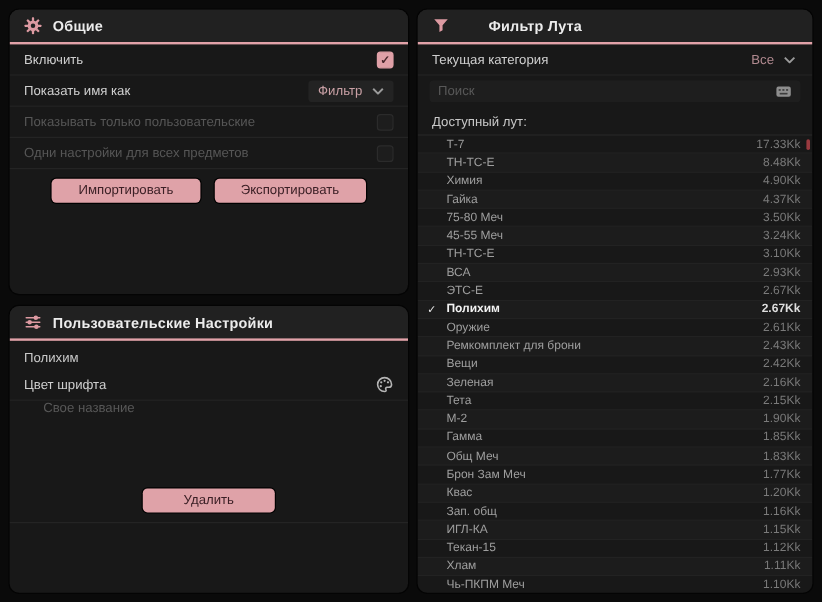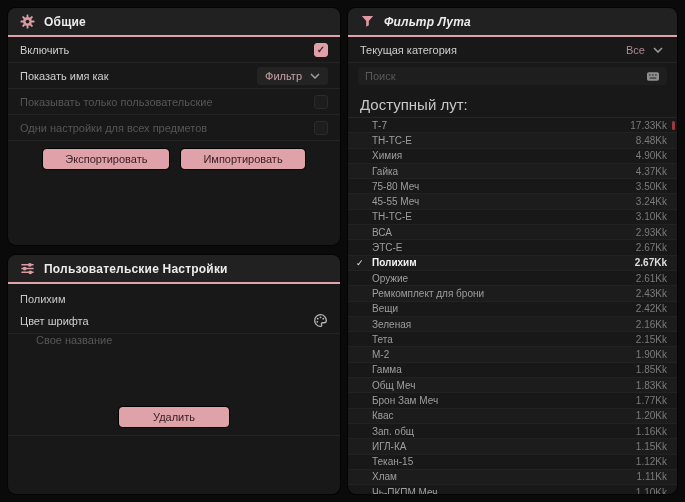--- a/index.html
+++ b/index.html
@@ -234,7 +234,7 @@
             <path d="M2 2.2 h12 l-4.6 5.2 v4.6 l-2.8 1.6 v-6.2 z" fill="#dd9aa2"></path>
           </svg>
         </span>
-        <span class="panel-title" style="font-style:italic;">Фильтр Лута</span>
+        <span class="panel-title" style="margin-left:23px;">Фильтр Лута</span>
       </div>
 
       <div class="row">

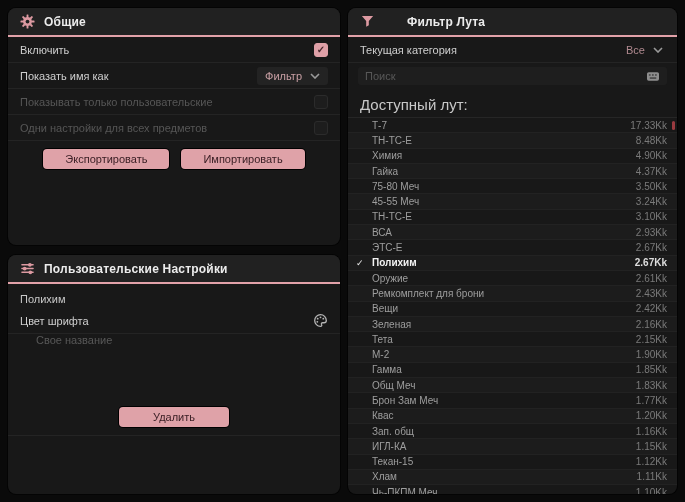--- a/index.html
+++ b/index.html
@@ -94,7 +94,7 @@
     background:#1e1e1e; border-radius:3px; padding:3px 7px;
   }
   .search-box input { flex:1; }
-  .list-label { padding:6px 12px 4px; font-size:15px; color:#c8c8c8; }
+  .list-label { padding:6px 12px 4px; font-size:11px; color:#c8c8c8; }
 
   .loot-list { flex:1; position:relative; overflow:hidden; border-top:1px solid #262626; }
   .loot-row {

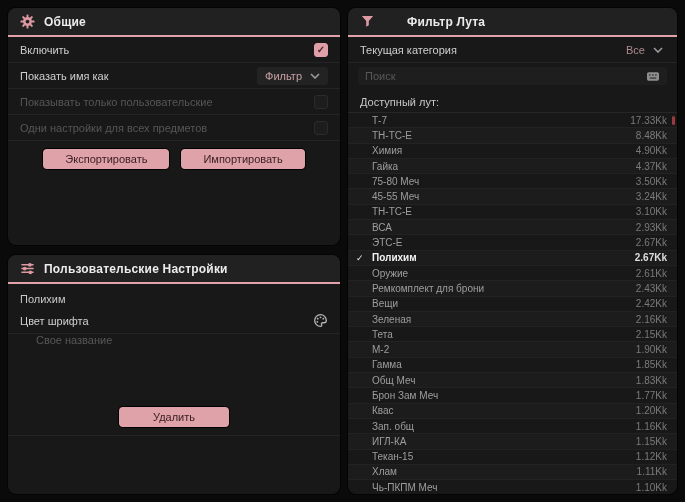--- a/index.html
+++ b/index.html
@@ -172,8 +172,8 @@
       </div>
 
       <div class="row btn-row">
+        <button class="pink-btn">Импортировать</button>
         <button class="pink-btn">Экспортировать</button>
-        <button class="pink-btn">Импортировать</button>
       </div>
       <div class="row spacer"></div>
     </div>

